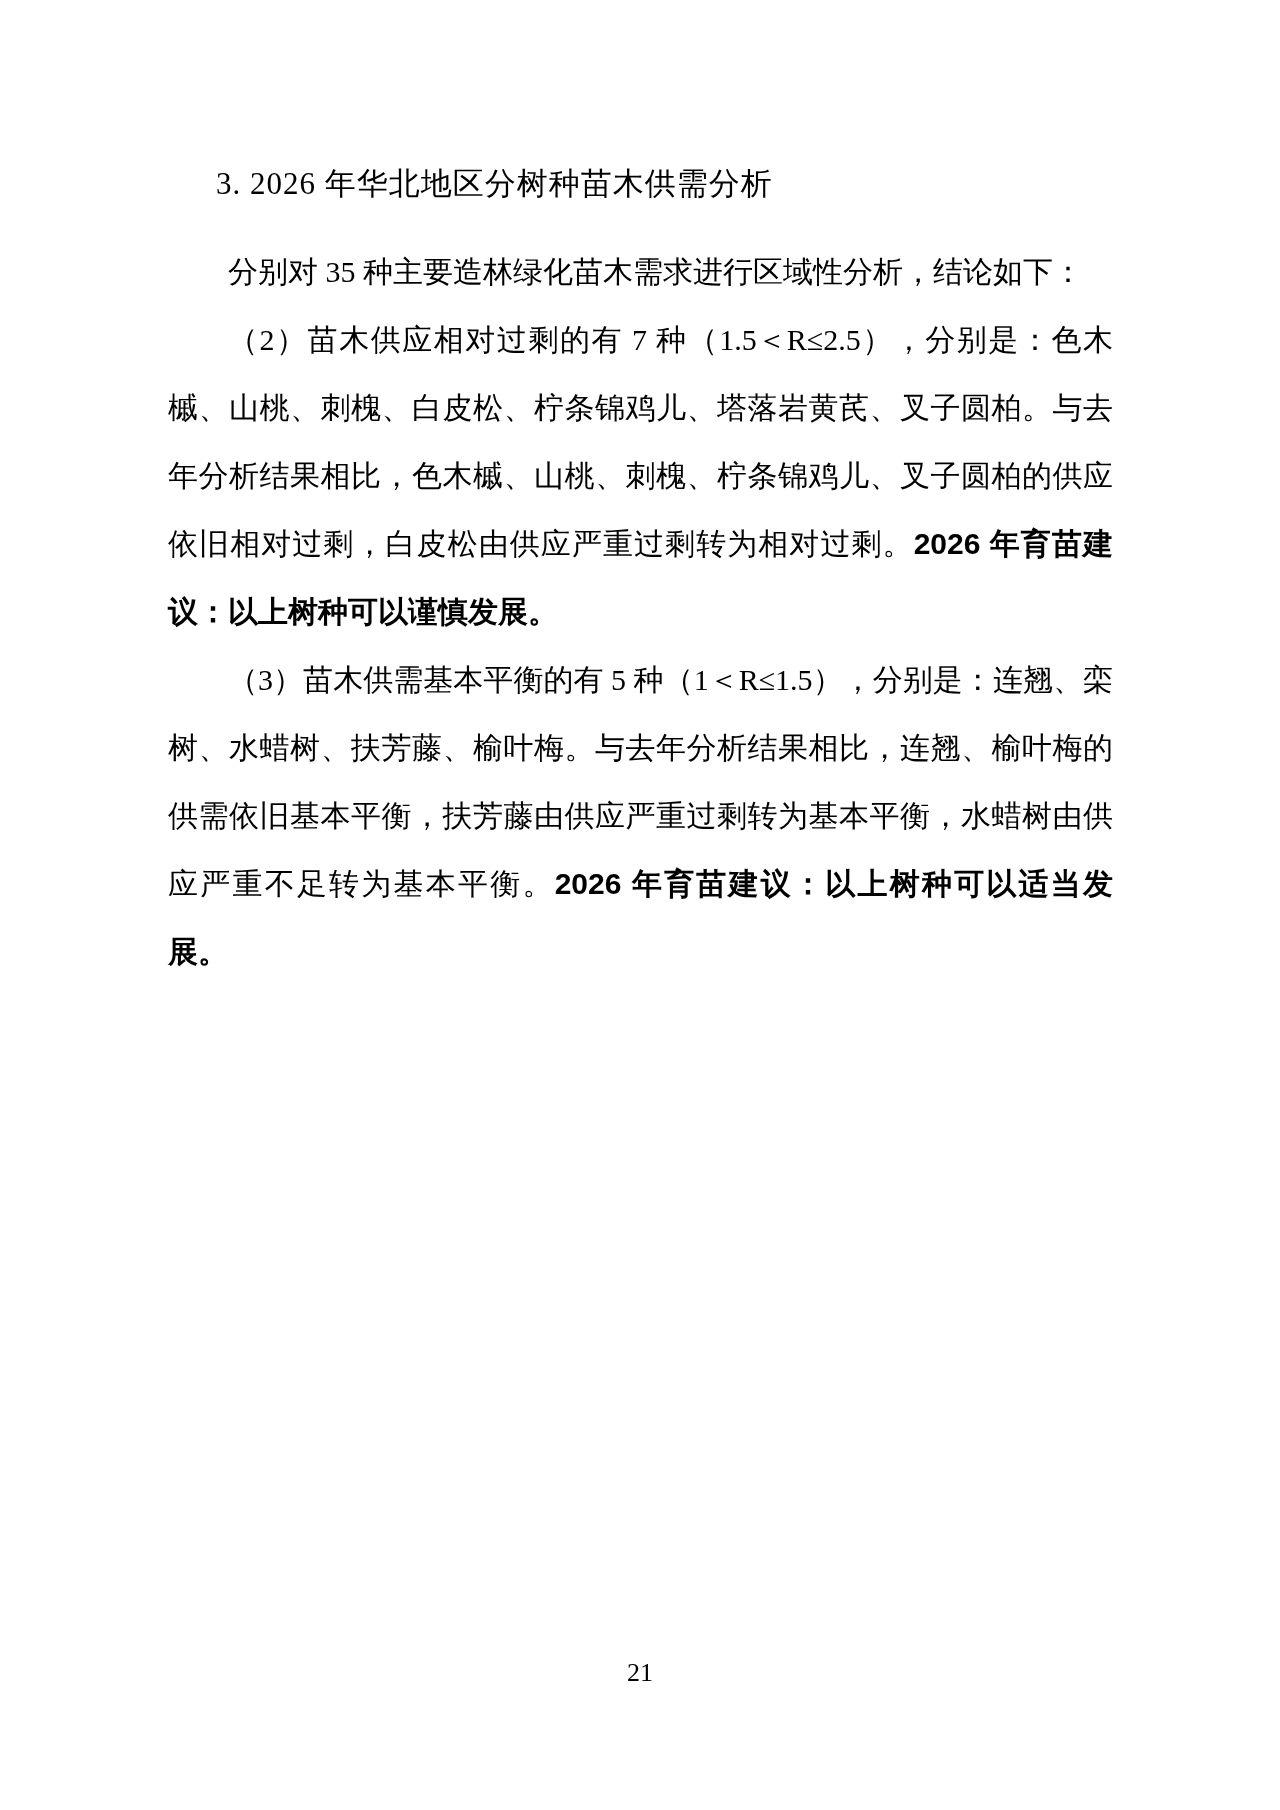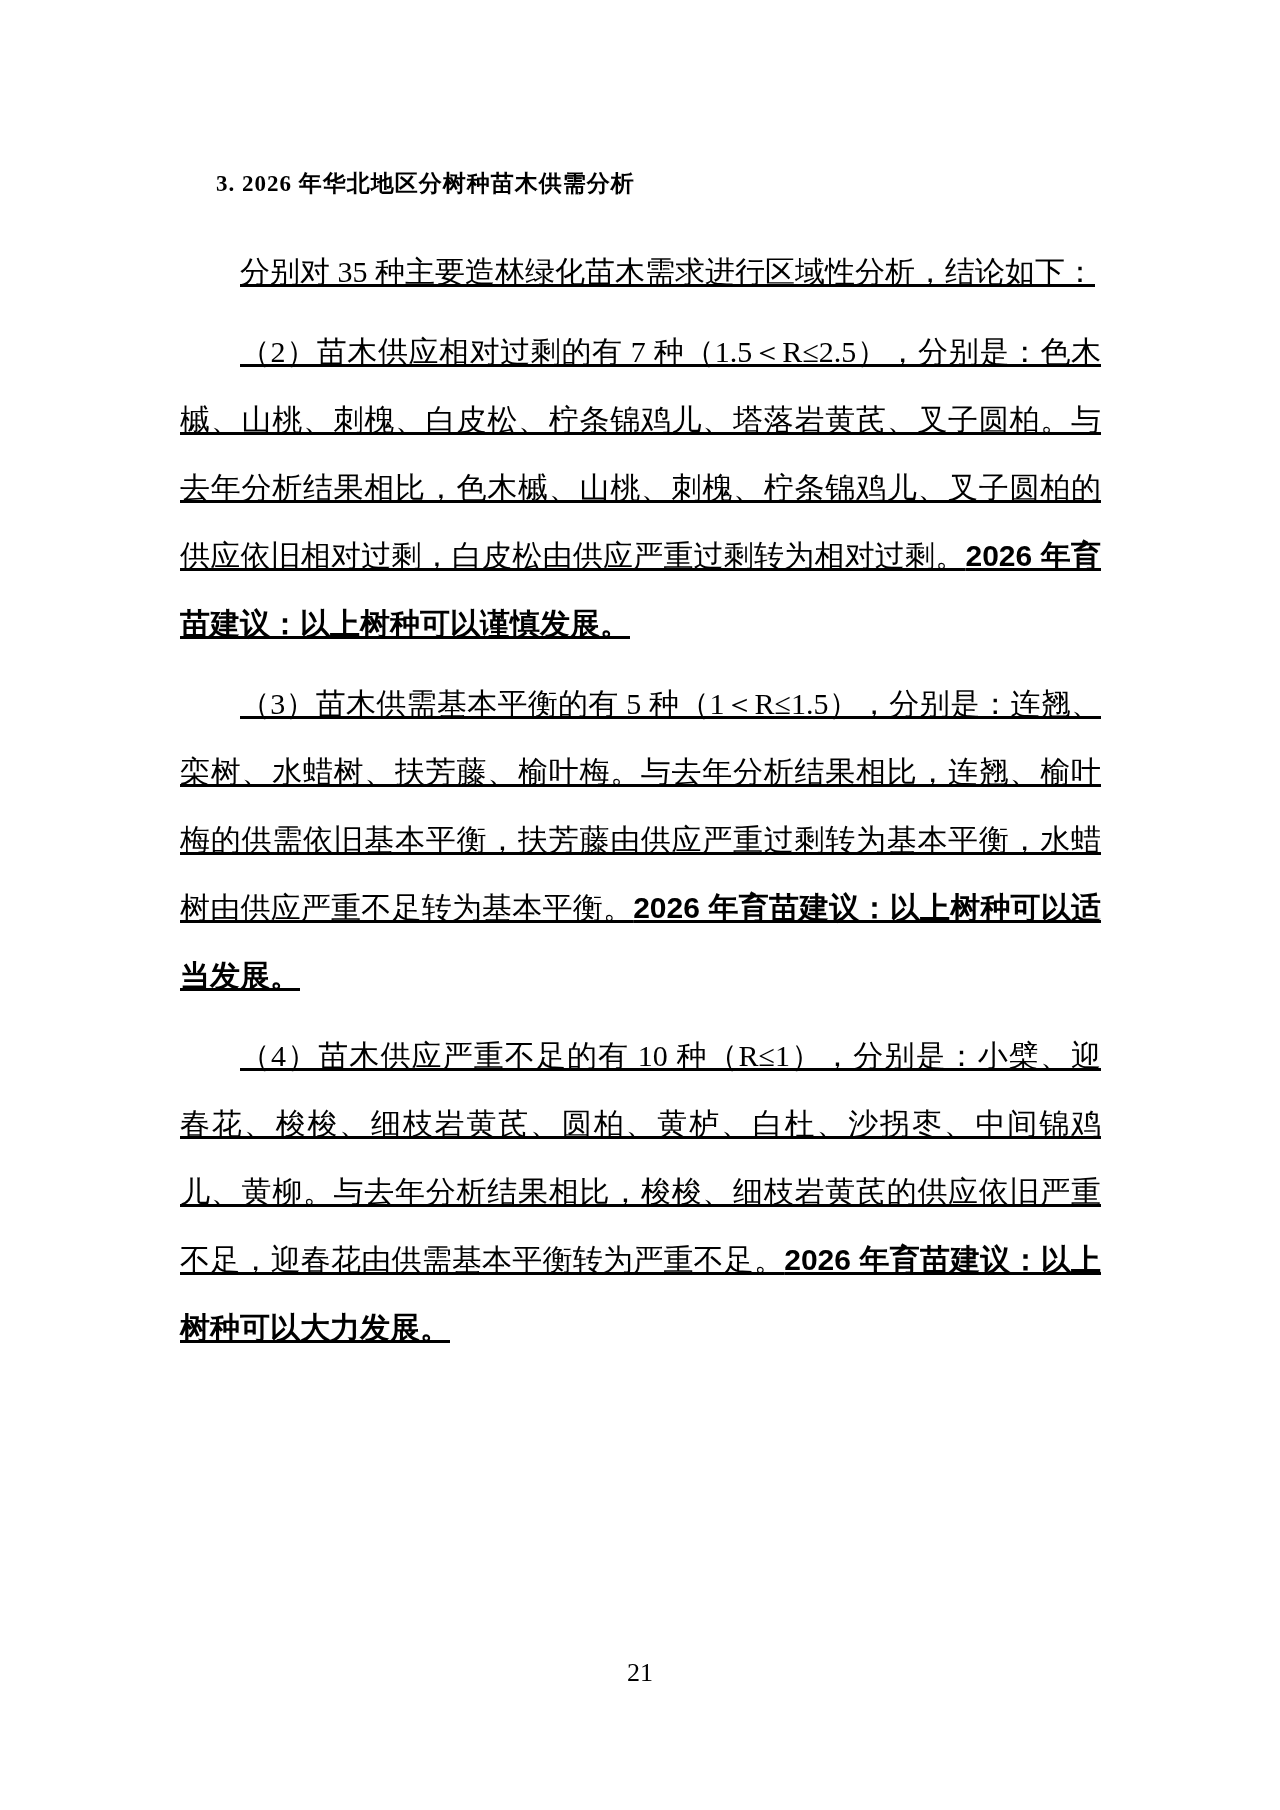--- a/index.html
+++ b/index.html
@@ -26,8 +26,8 @@
     text-justify: inter-ideograph;
   }
   .doc-heading {
-    font-size: 23px;
-    font-weight: bold;
+    font-size: 31px;
+    font-weight: normal;
     line-height: 68px;
     text-indent: 48px;
     margin: 0 0 20px 0;

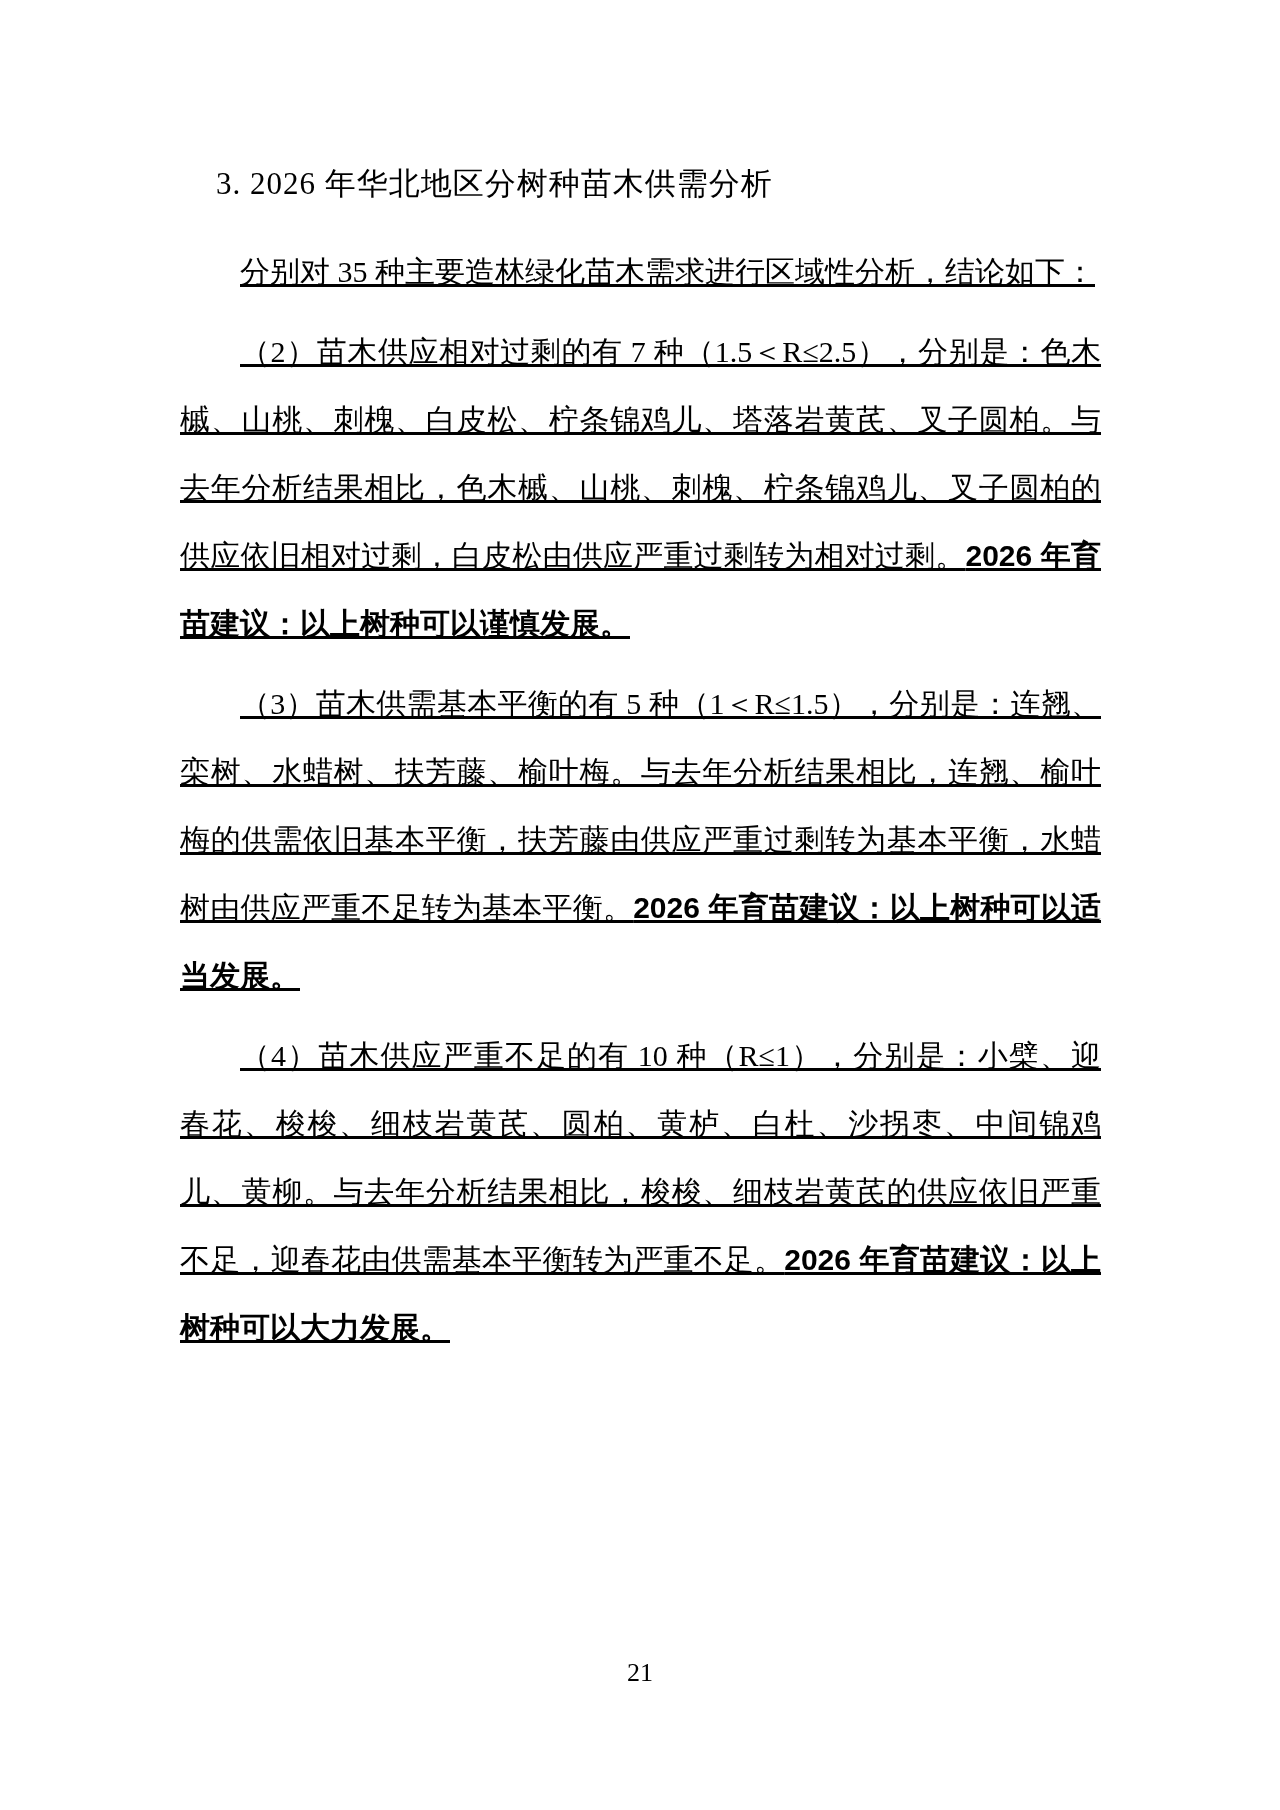--- a/index.html
+++ b/index.html
@@ -35,10 +35,9 @@
     letter-spacing: 1px;
   }
   .para {
-    margin: 12px;
+    margin: 0;
     padding: 0;
     text-indent: 2em;
-    text-decoration: underline;
   }
   .seg {
     

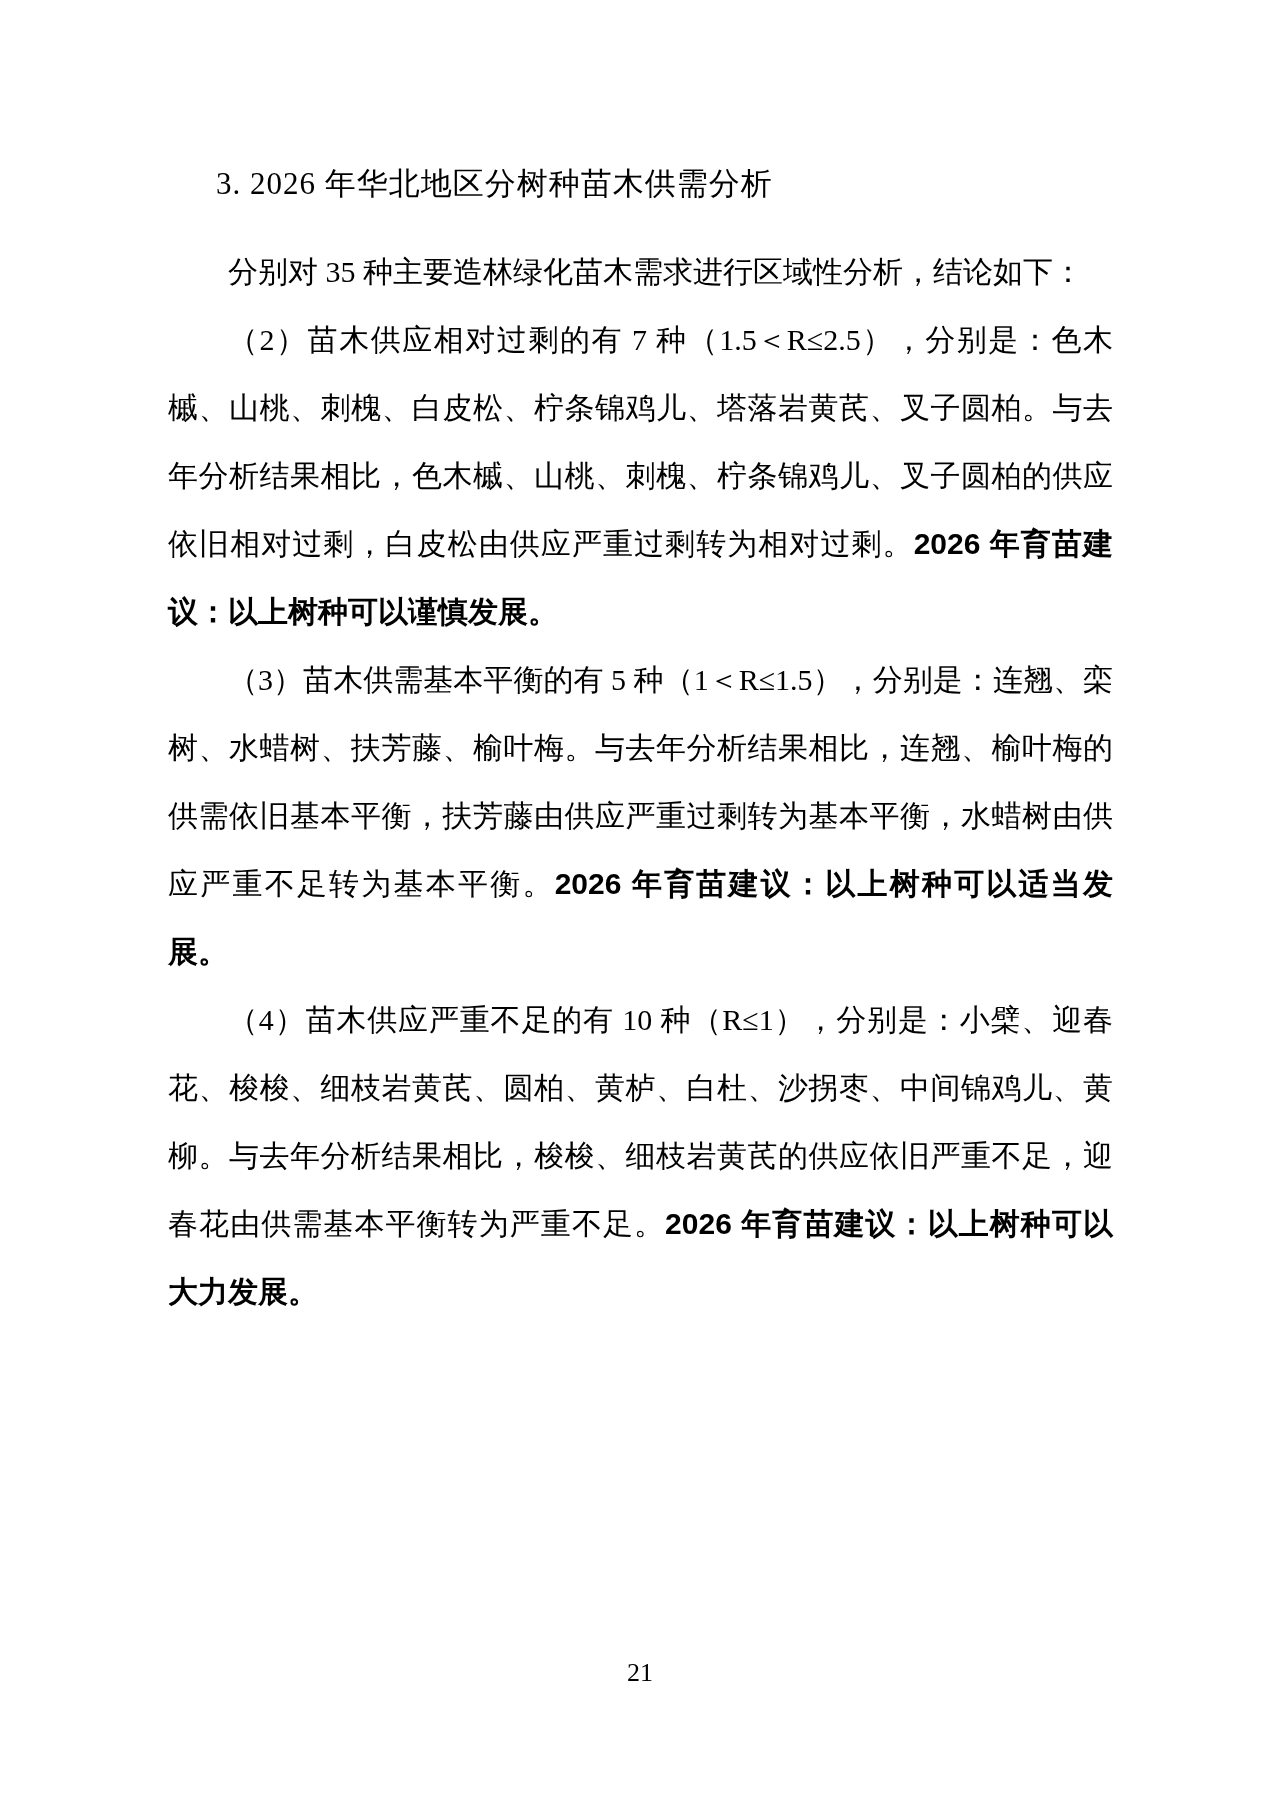--- a/index.html
+++ b/index.html
@@ -65,7 +65,6 @@
       <p class="para"><span class="seg">分别对 35 种主要造林绿化苗木需求进行区域性分析，结论如下：</span></p>
       <p class="para"><span class="seg">（2）苗木供应相对过剩的有 7 种（1.5＜R≤2.5），分别是：色木槭、山桃、刺槐、白皮松、柠条锦鸡儿、塔落岩黄芪、叉子圆柏。与去年分析结果相比，色木槭、山桃、刺槐、柠条锦鸡儿、叉子圆柏的供应依旧相对过剩，白皮松由供应严重过剩转为相对过剩。</span><span class="seg bold-seg">2026 年育苗建议：以上树种可以谨慎发展。</span></p>
       <p class="para"><span class="seg">（3）苗木供需基本平衡的有 5 种（1＜R≤1.5），分别是：连翘、栾树、水蜡树、扶芳藤、榆叶梅。与去年分析结果相比，连翘、榆叶梅的供需依旧基本平衡，扶芳藤由供应严重过剩转为基本平衡，水蜡树由供应严重不足转为基本平衡。</span><span class="seg bold-seg">2026 年育苗建议：以上树种可以适当发展。</span></p>
-      <p class="para"><span class="seg">（4）苗木供应严重不足的有 10 种（R≤1），分别是：小檗、迎春花、梭梭、细枝岩黄芪、圆柏、黄栌、白杜、沙拐枣、中间锦鸡儿、黄柳。与去年分析结果相比，梭梭、细枝岩黄芪的供应依旧严重不足，迎春花由供需基本平衡转为严重不足。</span><span class="seg bold-seg">2026 年育苗建议：以上树种可以大力发展。</span></p>
     </div>
 </div>
 

